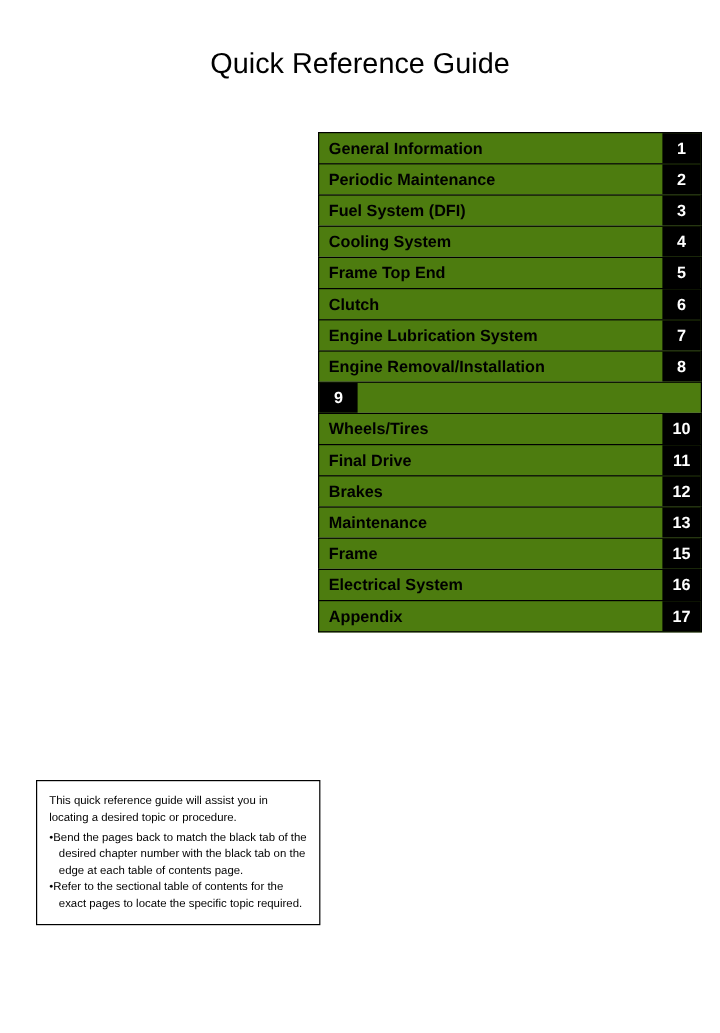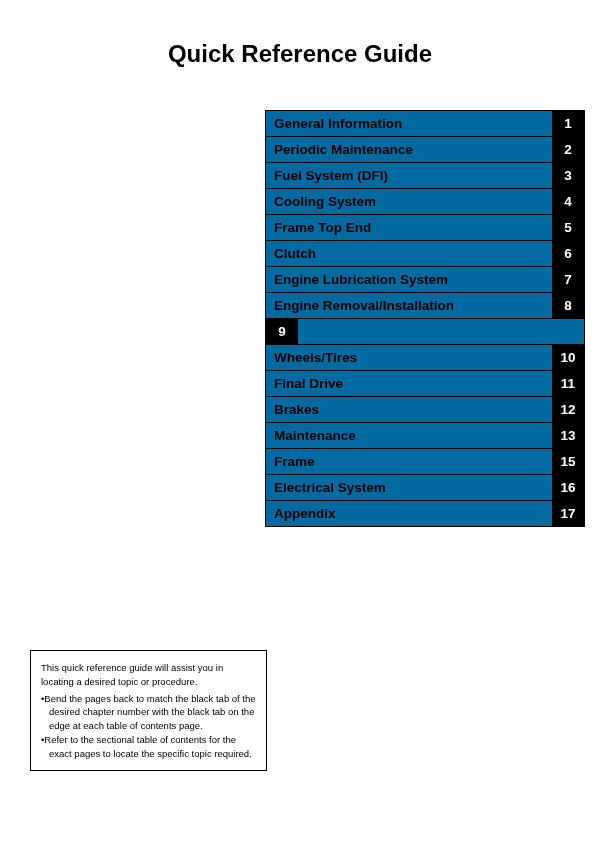--- a/index.html
+++ b/index.html
@@ -20,7 +20,7 @@
     .page-title {
       text-align: center;
       font-size: 24px;
-      font-weight: bold;
+      font-weight: normal;
       padding-top: 40px;
       padding-bottom: 20px;
       color: #000;

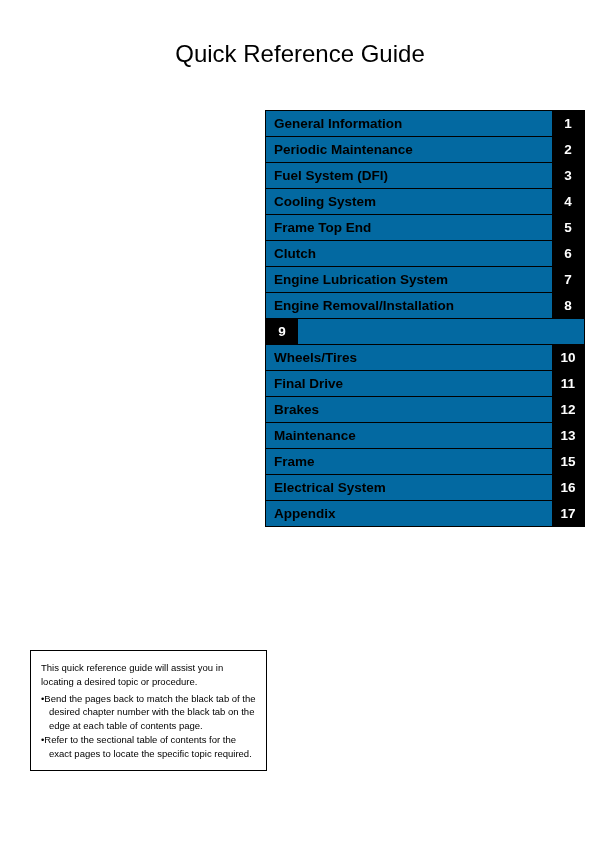--- a/index.html
+++ b/index.html
@@ -38,7 +38,7 @@
       align-items: flex-end;
       border: 1.5px solid #000;
       border-bottom: none;
-      background: #0369a1;
+      background: #4d7c0f;
       position: relative;
     }
 

